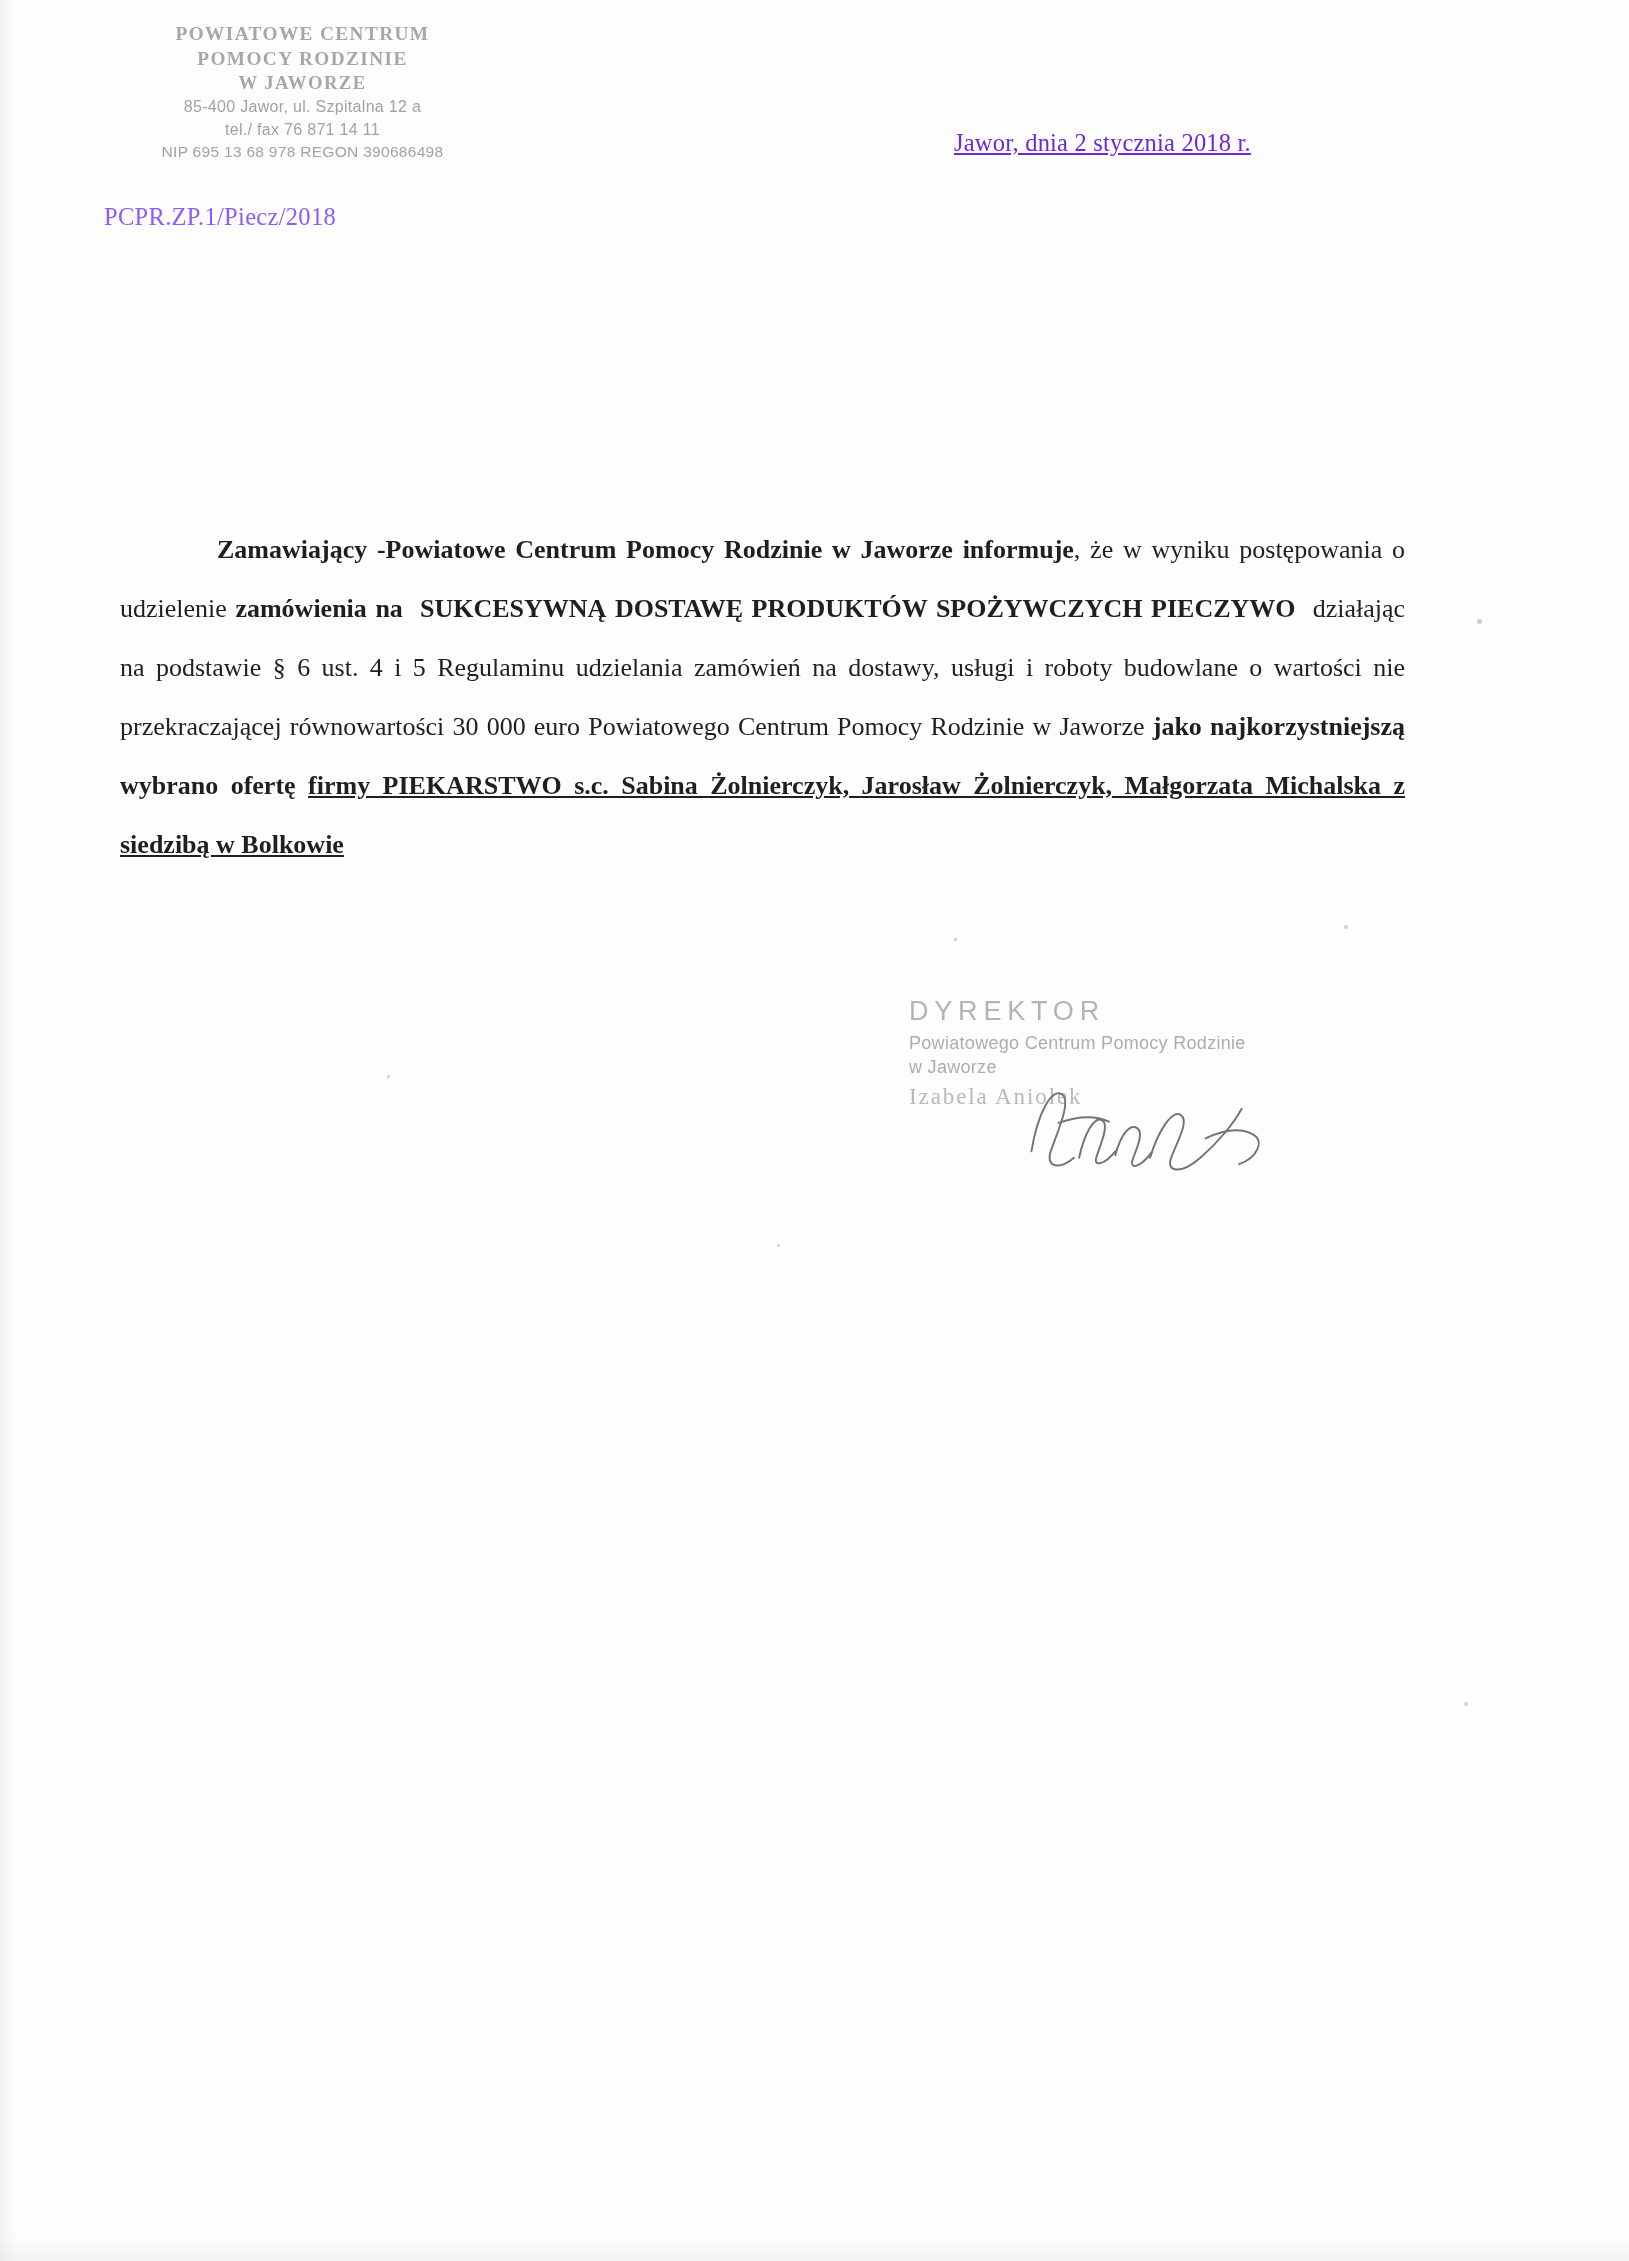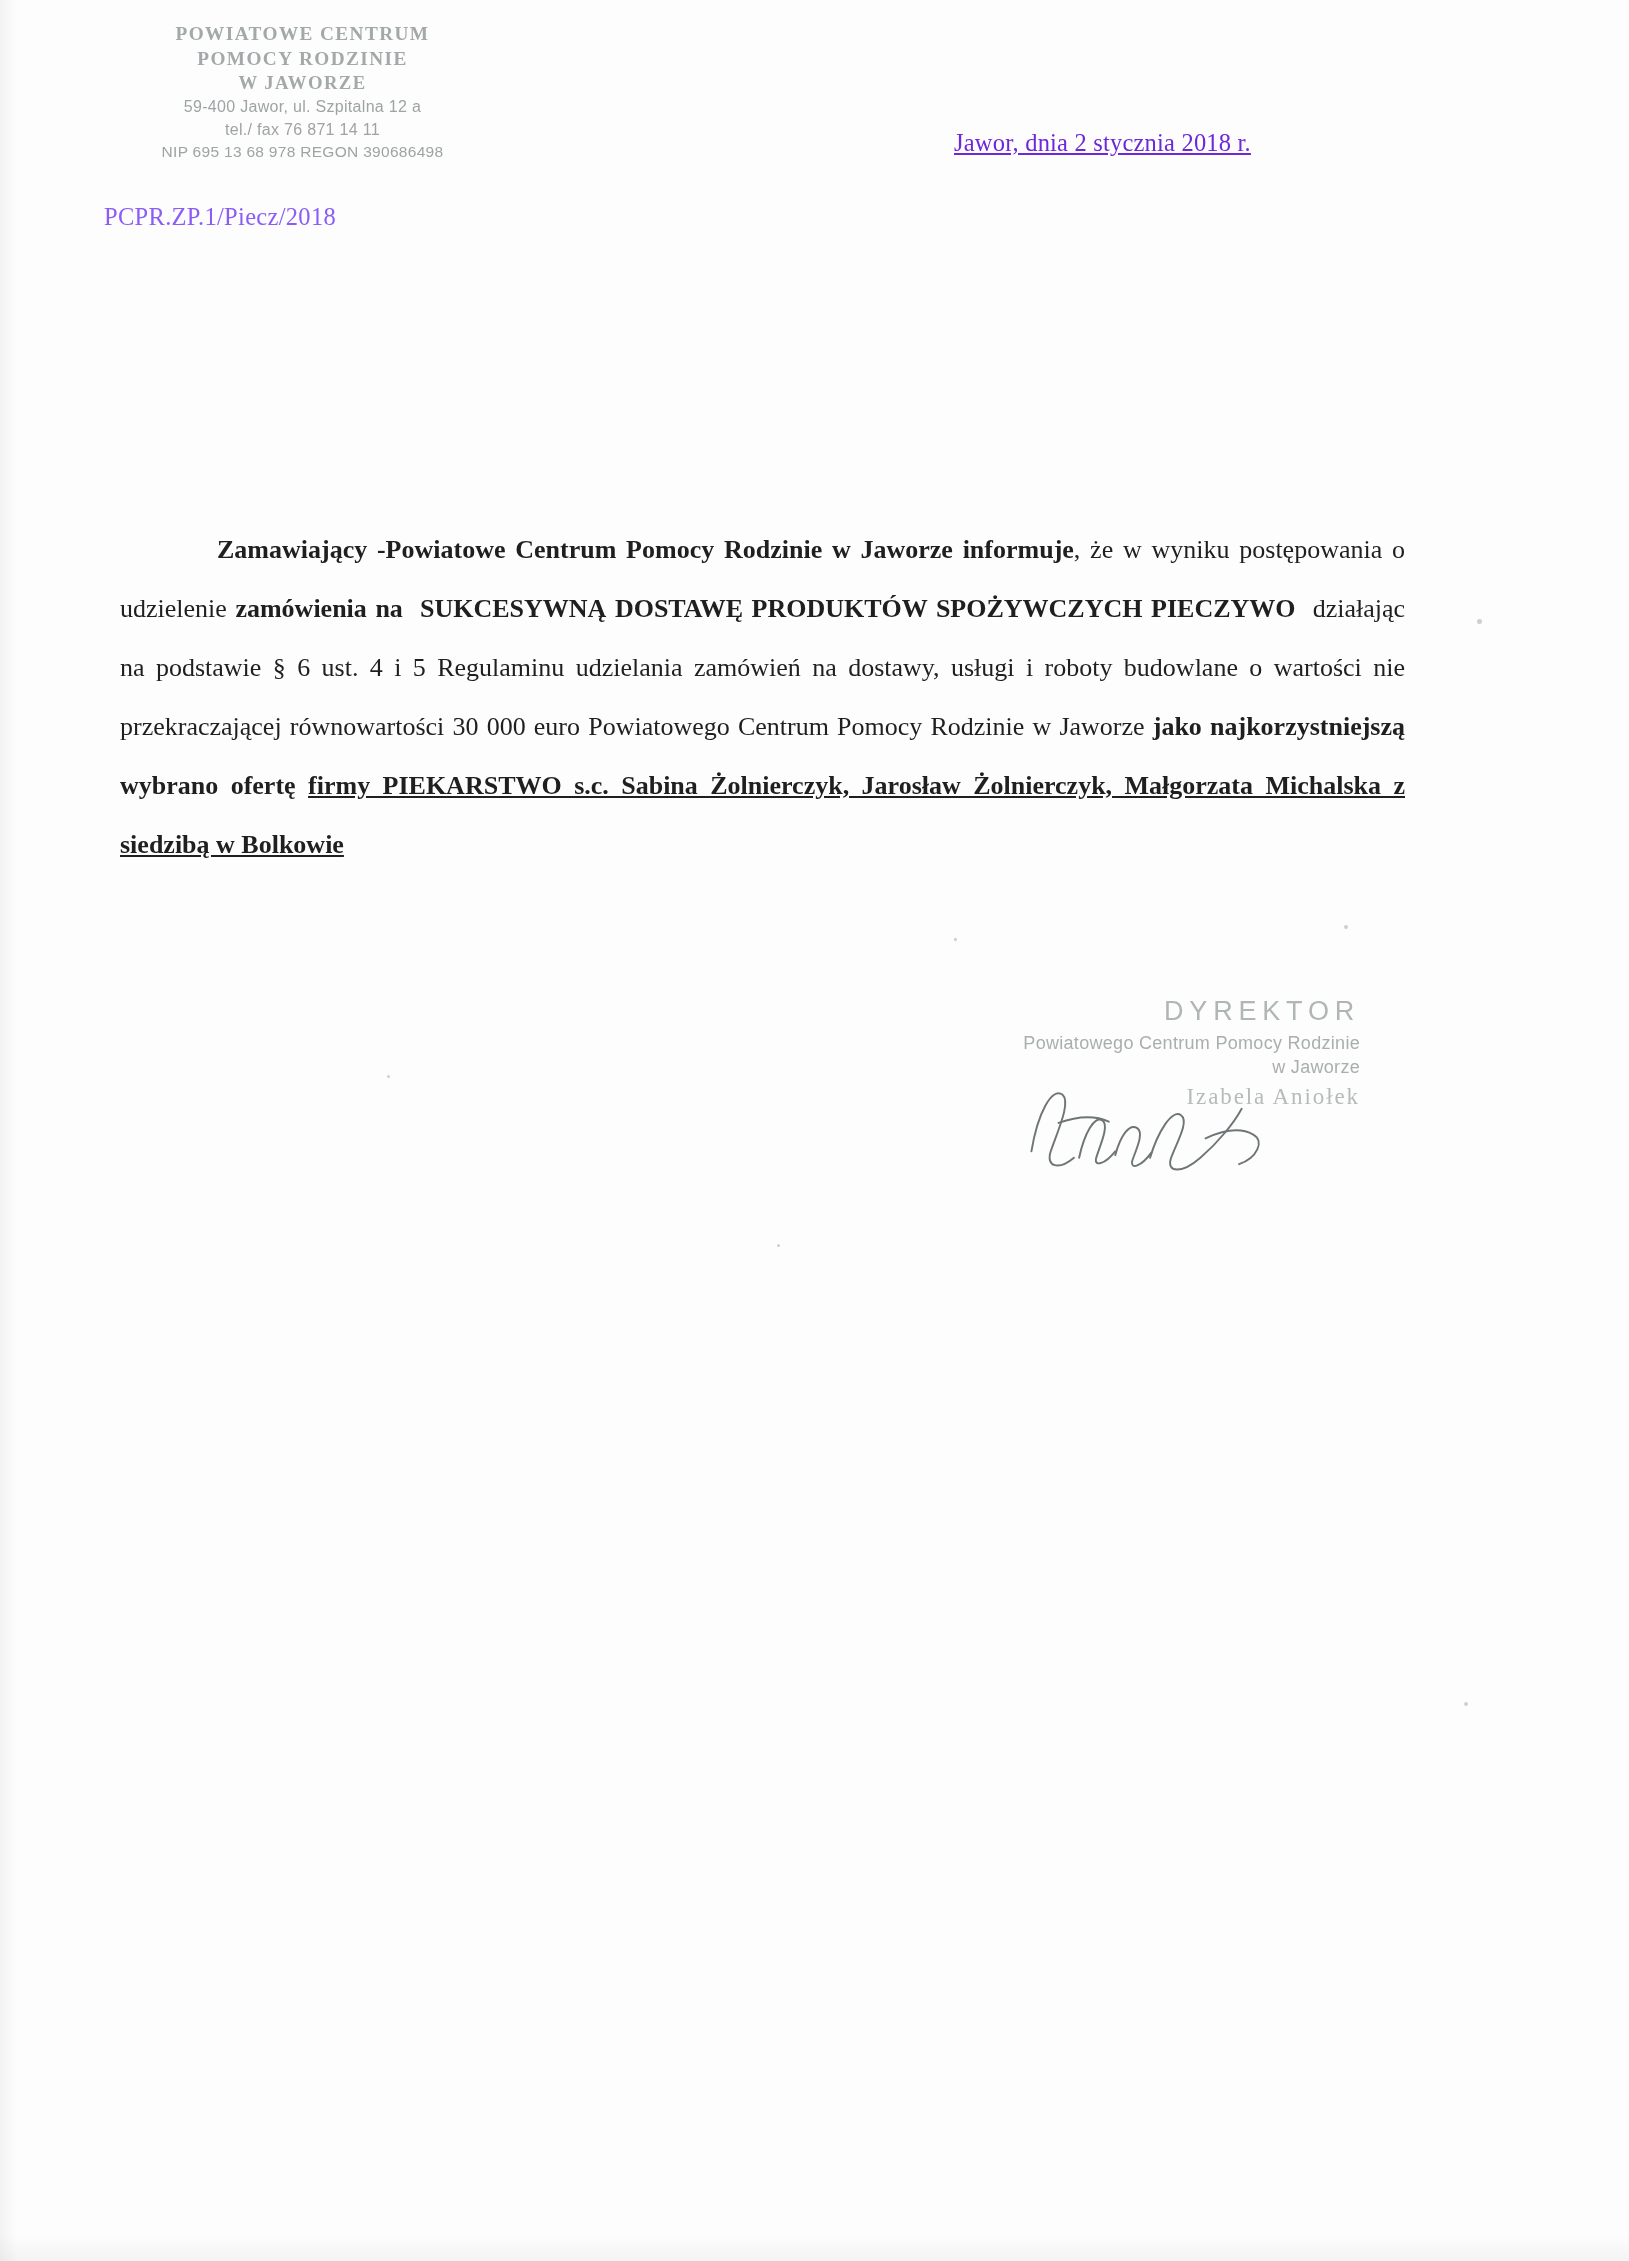--- a/index.html
+++ b/index.html
@@ -204,7 +204,7 @@
     <div class="lh-line1">POWIATOWE CENTRUM</div>
     <div class="lh-line2">POMOCY RODZINIE</div>
     <div class="lh-line3">W JAWORZE</div>
-    <div class="lh-addr">59-400 Jawor, ul. Szpitalna 12 a</div>
+    <div class="lh-addr">85-400 Jawor, ul. Szpitalna 12 a</div>
     <div class="lh-tel">tel./ fax 76 871 14 11</div>
     <div class="lh-nip">NIP 695 13 68 978  REGON 390686498</div>
   </div>

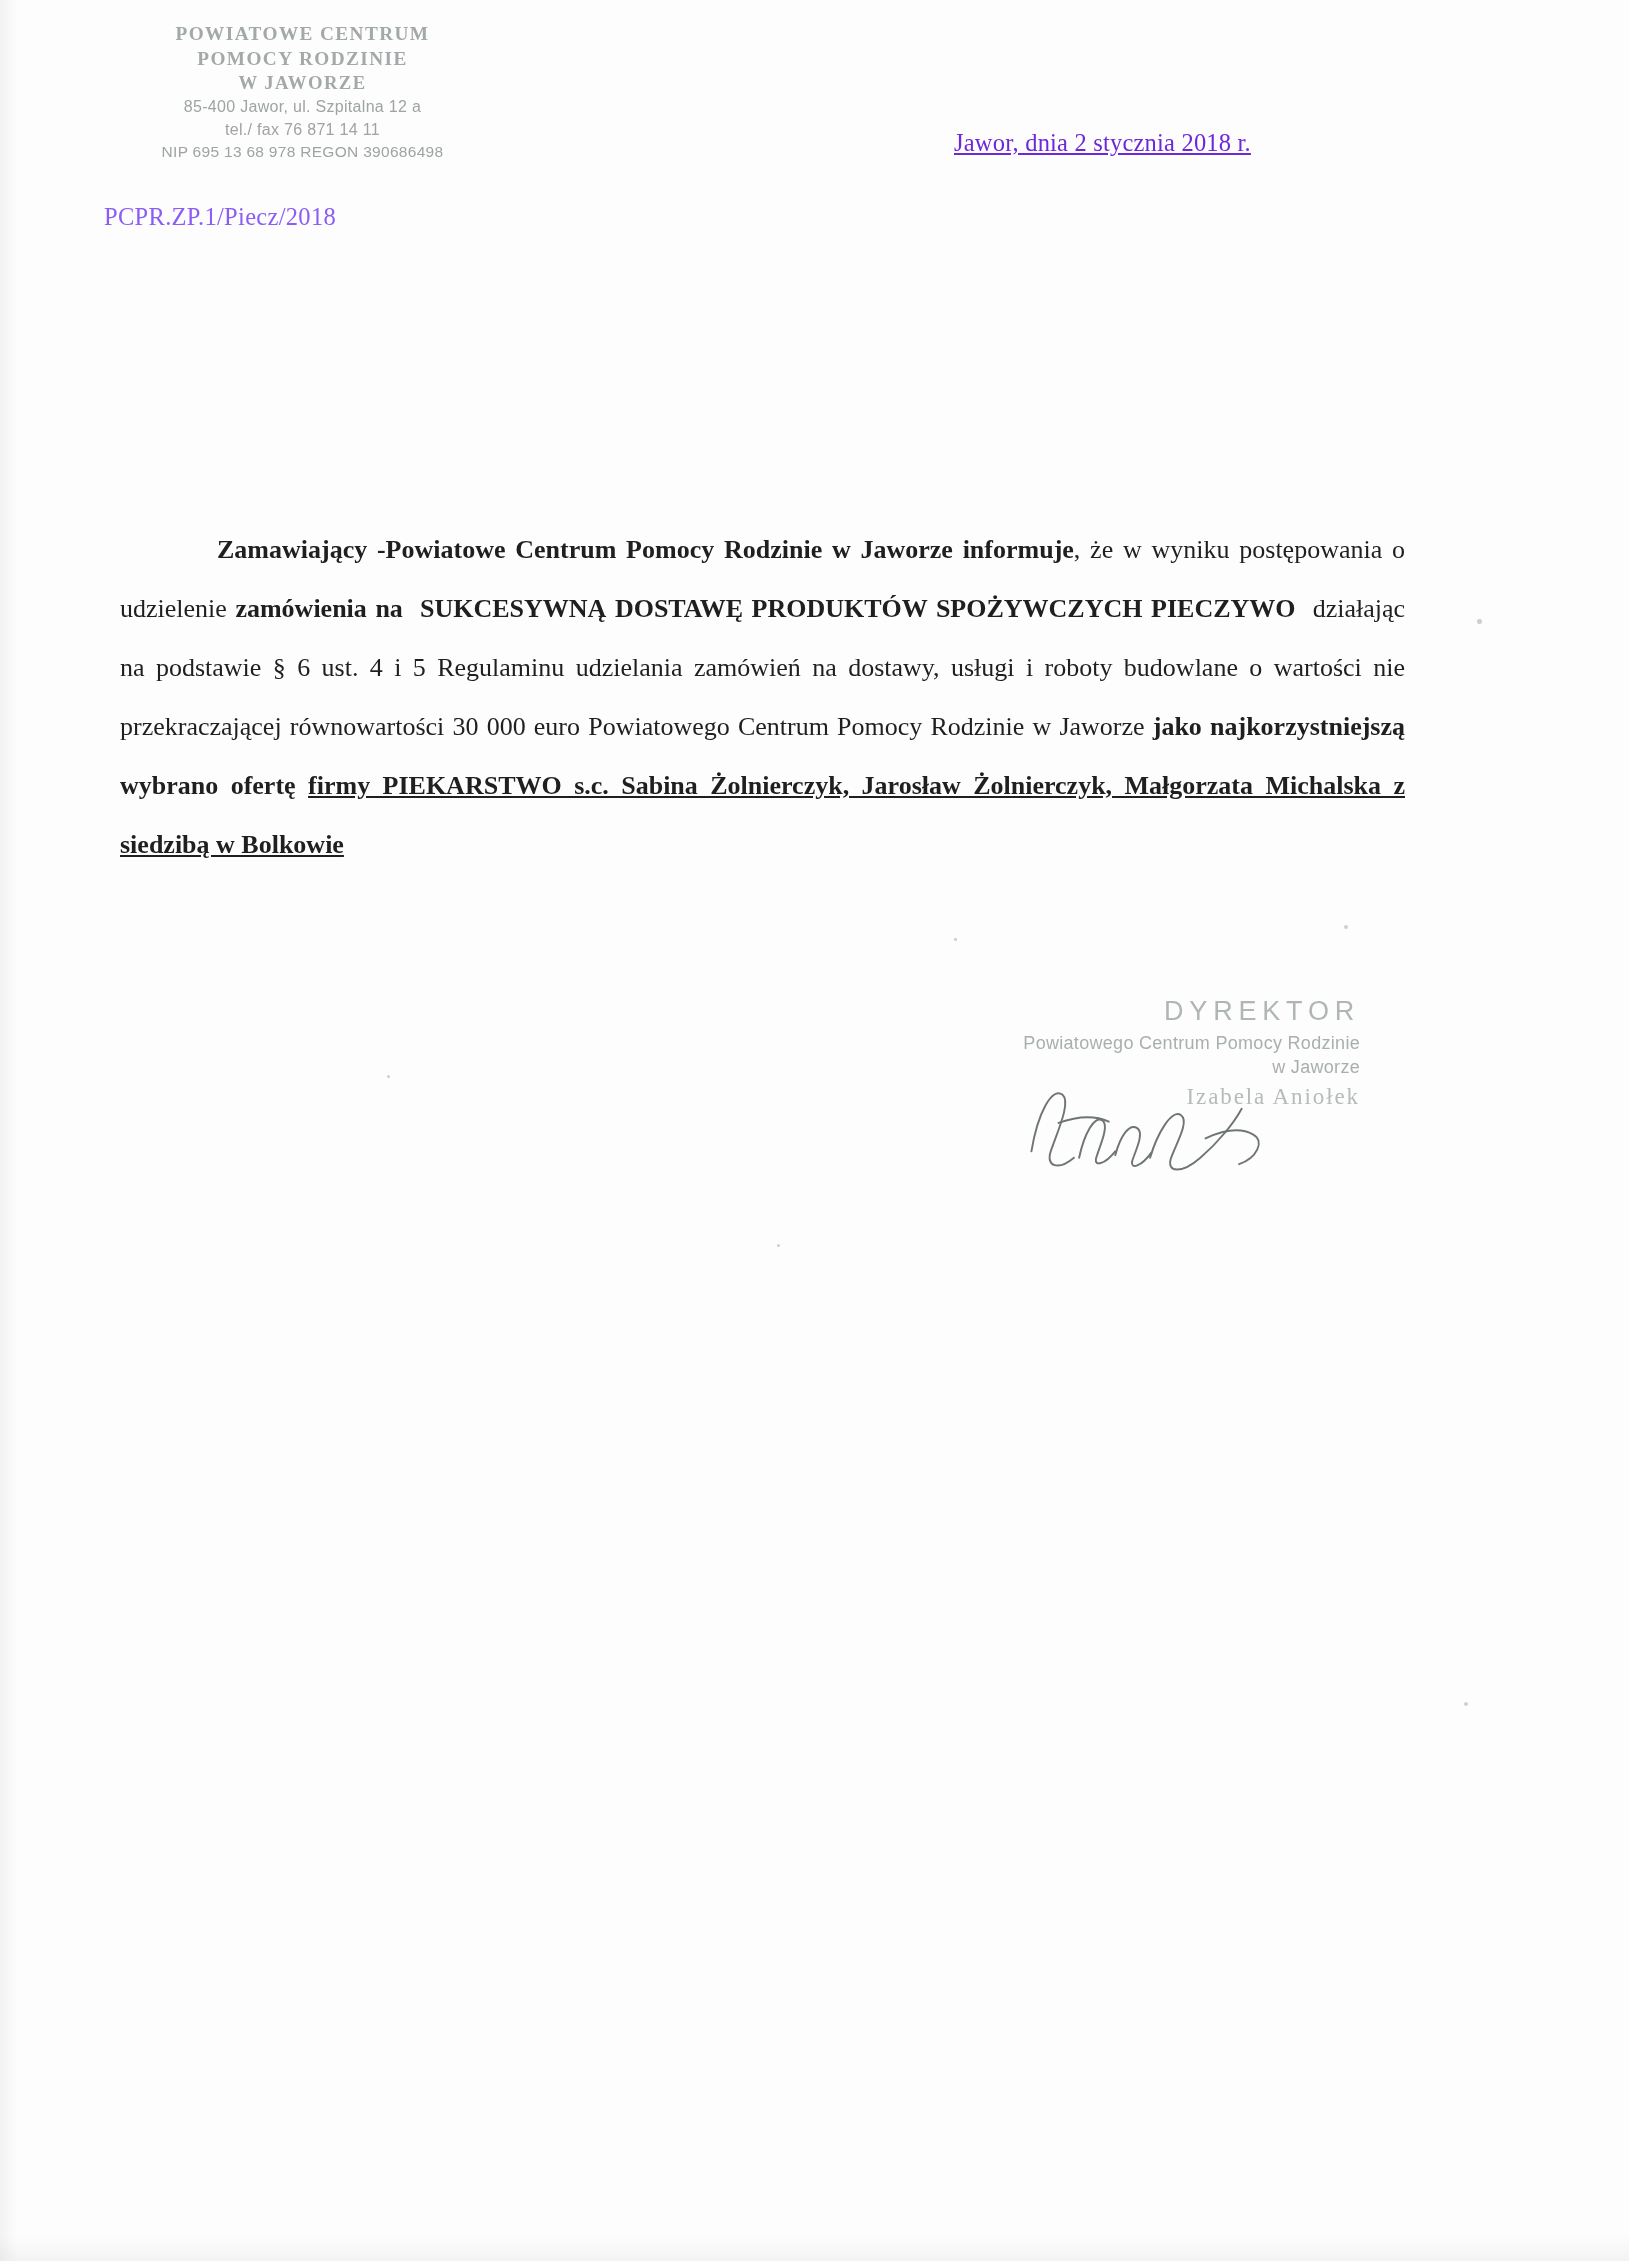--- a/index.html
+++ b/index.html
@@ -145,7 +145,7 @@
     left: 909px;
     top: 996px;
     width: 451px;
-    text-align: right;
+    text-align: left;
     color: #b3b7b8;
   }
   .sig-dyrektor {

